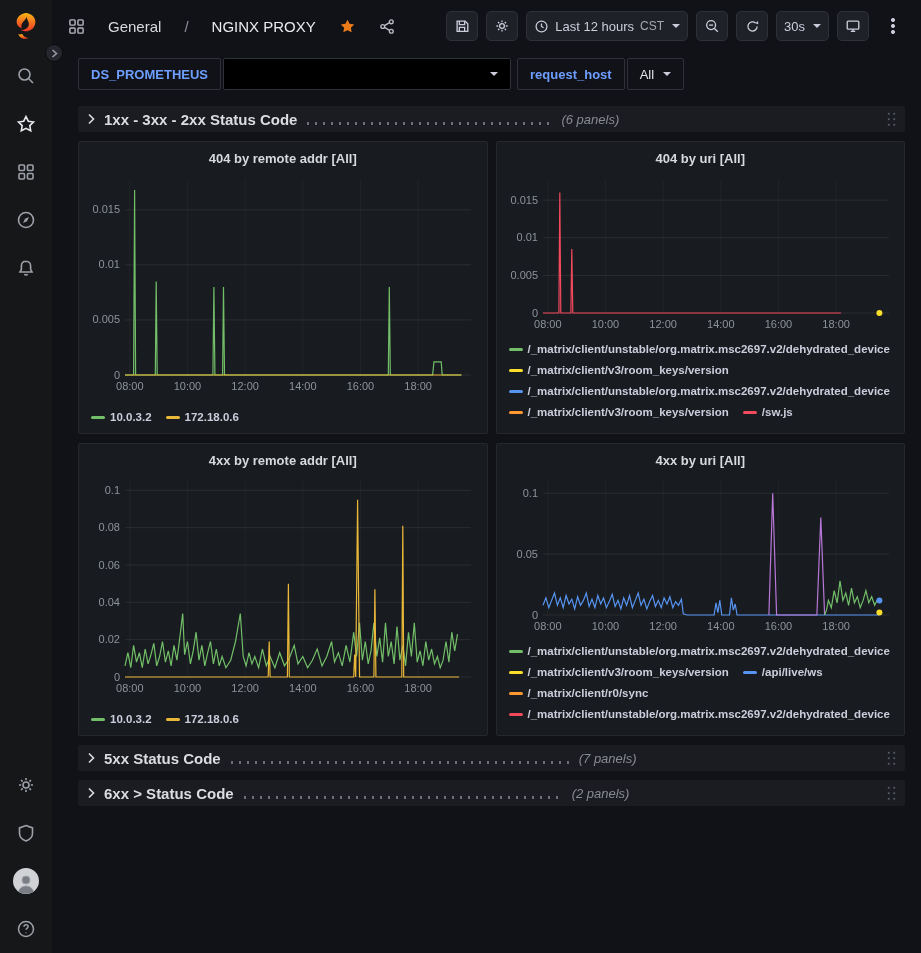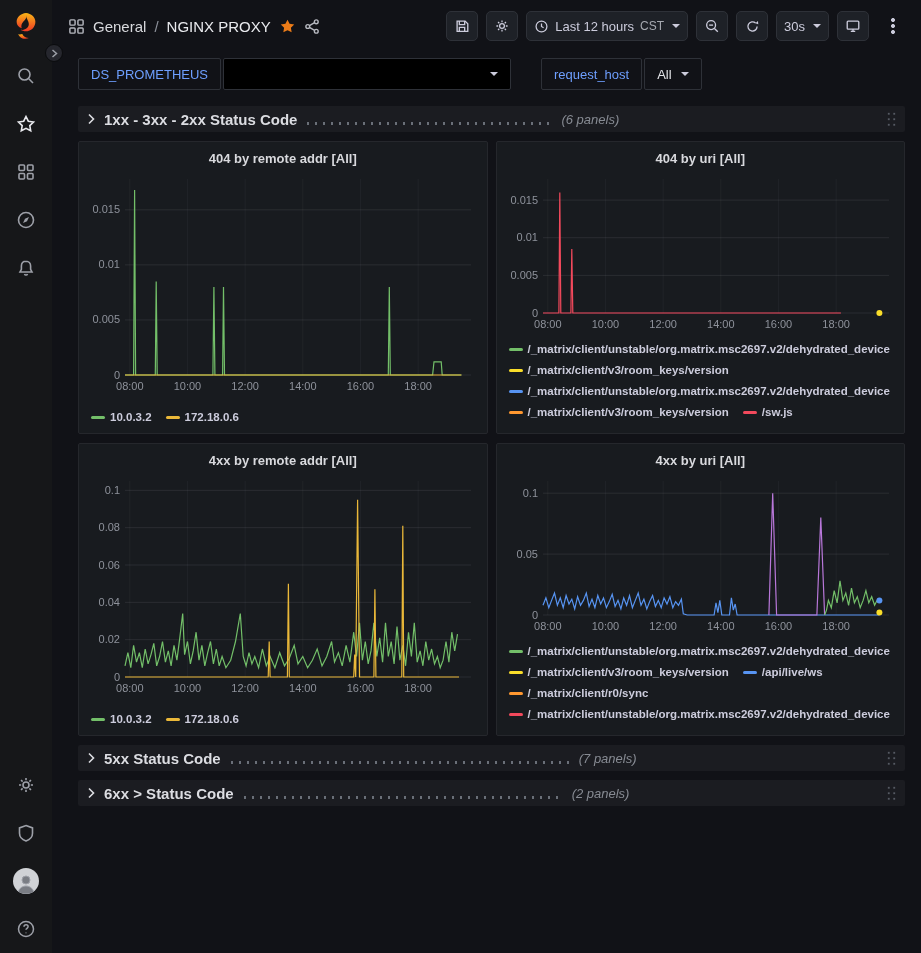--- a/index.html
+++ b/index.html
@@ -20,7 +20,7 @@
   
   .main { margin-left:52px; }
   header { height:52px; display:flex; align-items:center; padding:0 12px 0 16px; }
-  .crumb { display:flex; align-items:flex-start; gap:8px; font-size:15px; }
+  .crumb { display:flex; align-items:flex-start; gap:23px; font-size:15px; }
   .crumb .sec { color:#d8d9dd; }
   .crumb .sep { color:#8e929b; }
   .crumb .ttl { color:#e9eaee; font-weight:500; }

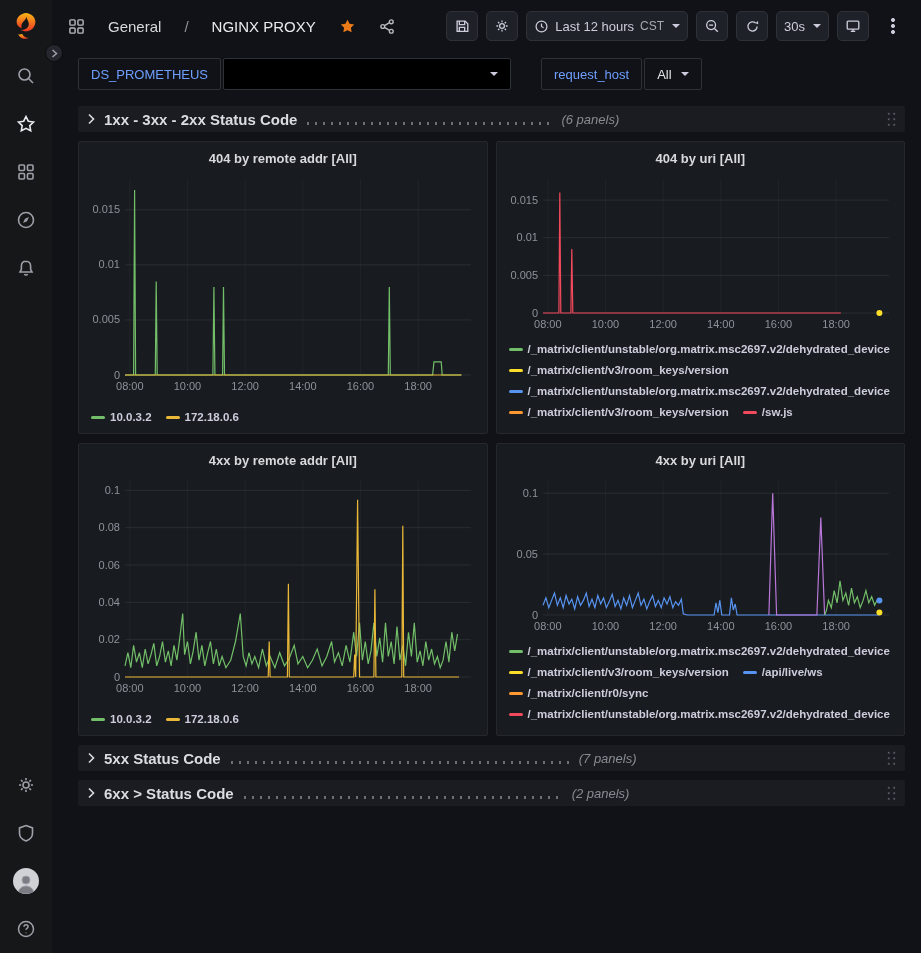--- a/index.html
+++ b/index.html
@@ -38,7 +38,7 @@
   .submenu { display:flex; align-items:center; padding:6px 16px 8px 26px; }
   .vbox { height:32px; display:flex; align-items:center; padding:0 12px; border:1px solid #2e3138;
     border-radius:2px; font-size:13px; cursor:pointer; }
-  .vlabel { color:#6e9fff; font-weight:400; }
+  .vlabel { color:#6e9fff; font-weight:700; }
   .vblack { background:#000; width:288px; margin-left:2px; justify-content:flex-end; border:1px solid #2e3138; }
   .gap18 { margin-left:30px; }
   .vvalue { color:#e3e4e8; margin-left:2px; gap:7px; }

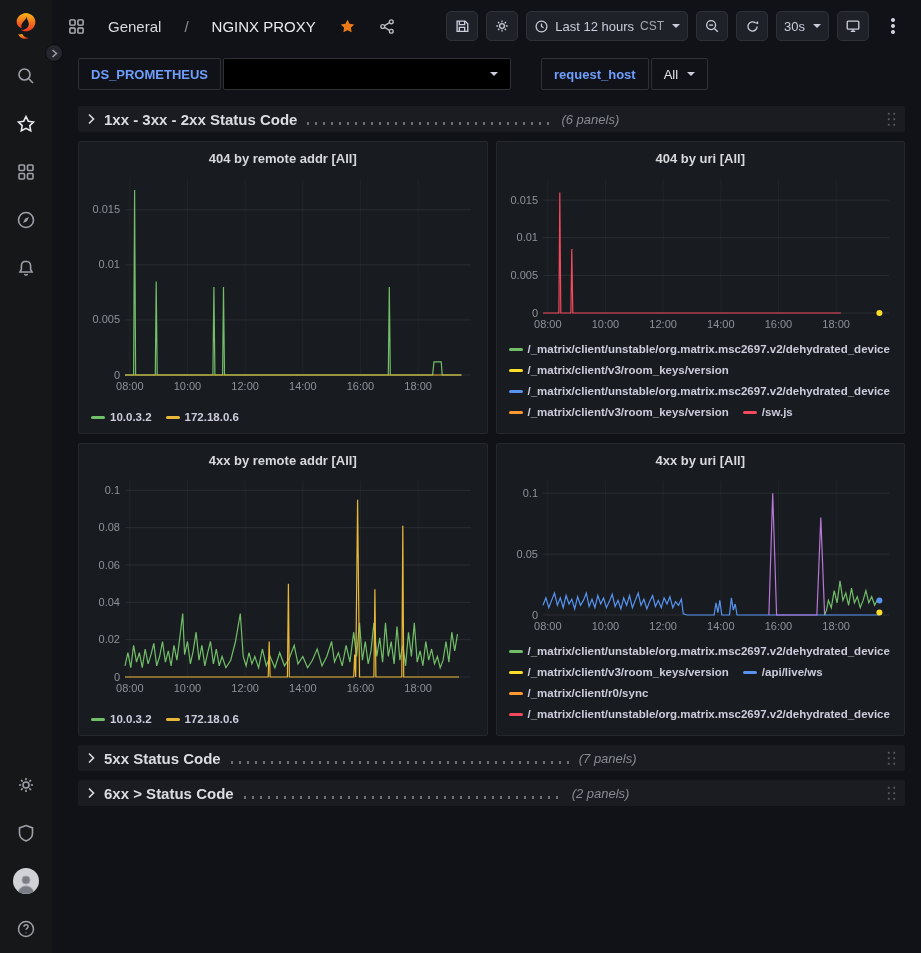--- a/index.html
+++ b/index.html
@@ -40,7 +40,7 @@
     border-radius:2px; font-size:13px; cursor:pointer; }
   .vlabel { color:#6e9fff; font-weight:700; }
   .vblack { background:#000; width:288px; margin-left:2px; justify-content:flex-end; border:1px solid #2e3138; }
-  .gap18 { margin-left:30px; }
+  .gap18 { margin-left:6px; }
   .vvalue { color:#e3e4e8; margin-left:2px; gap:7px; }
   
   .dash { padding:8px 16px 0 26px; }

